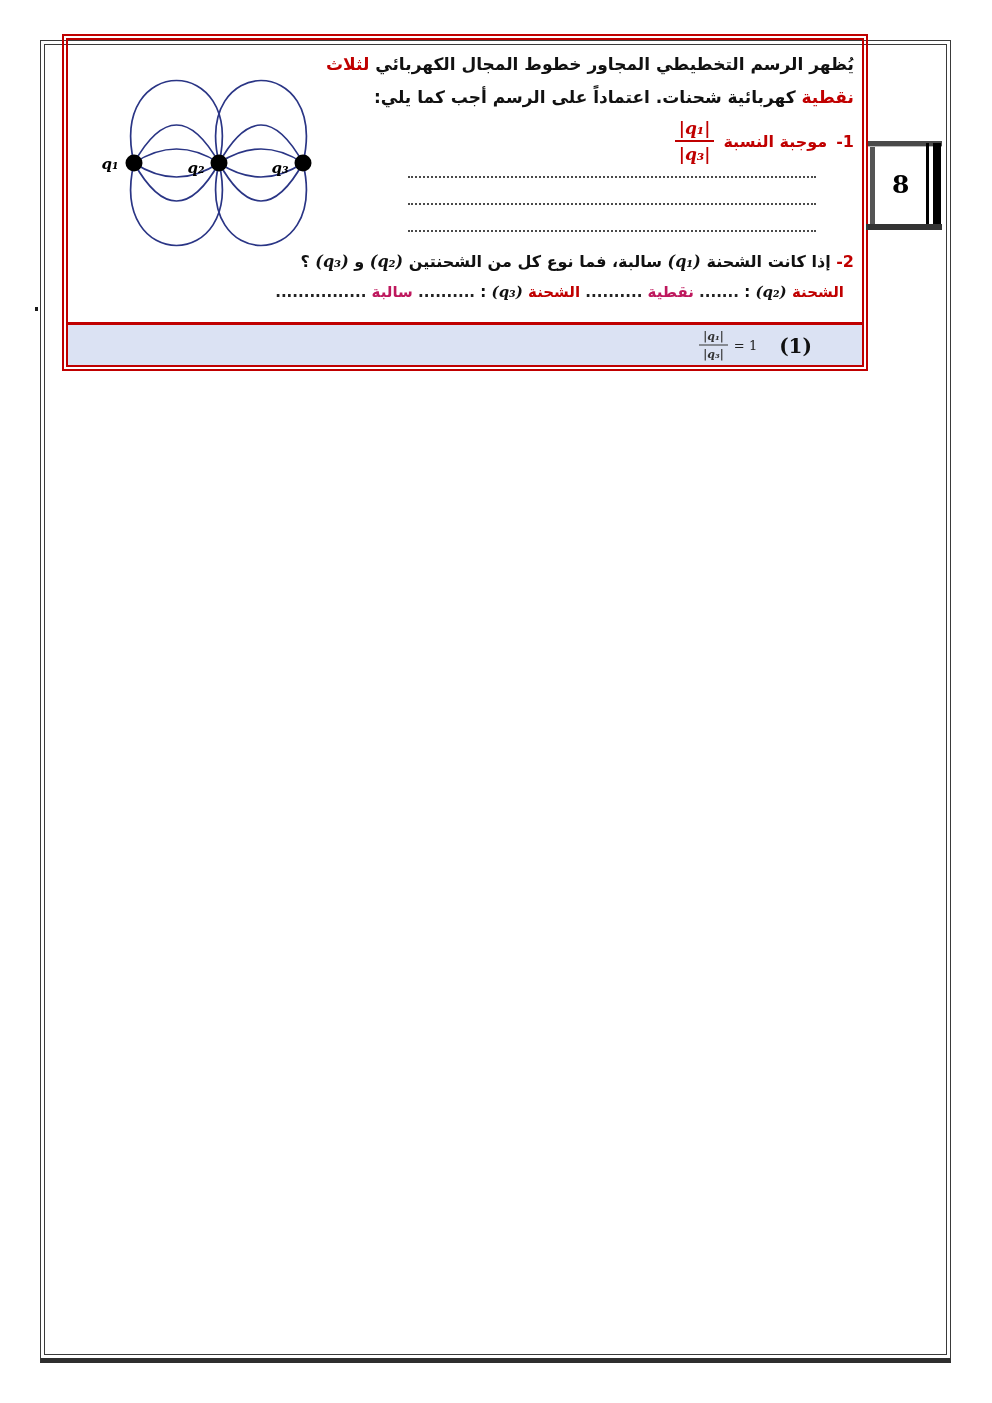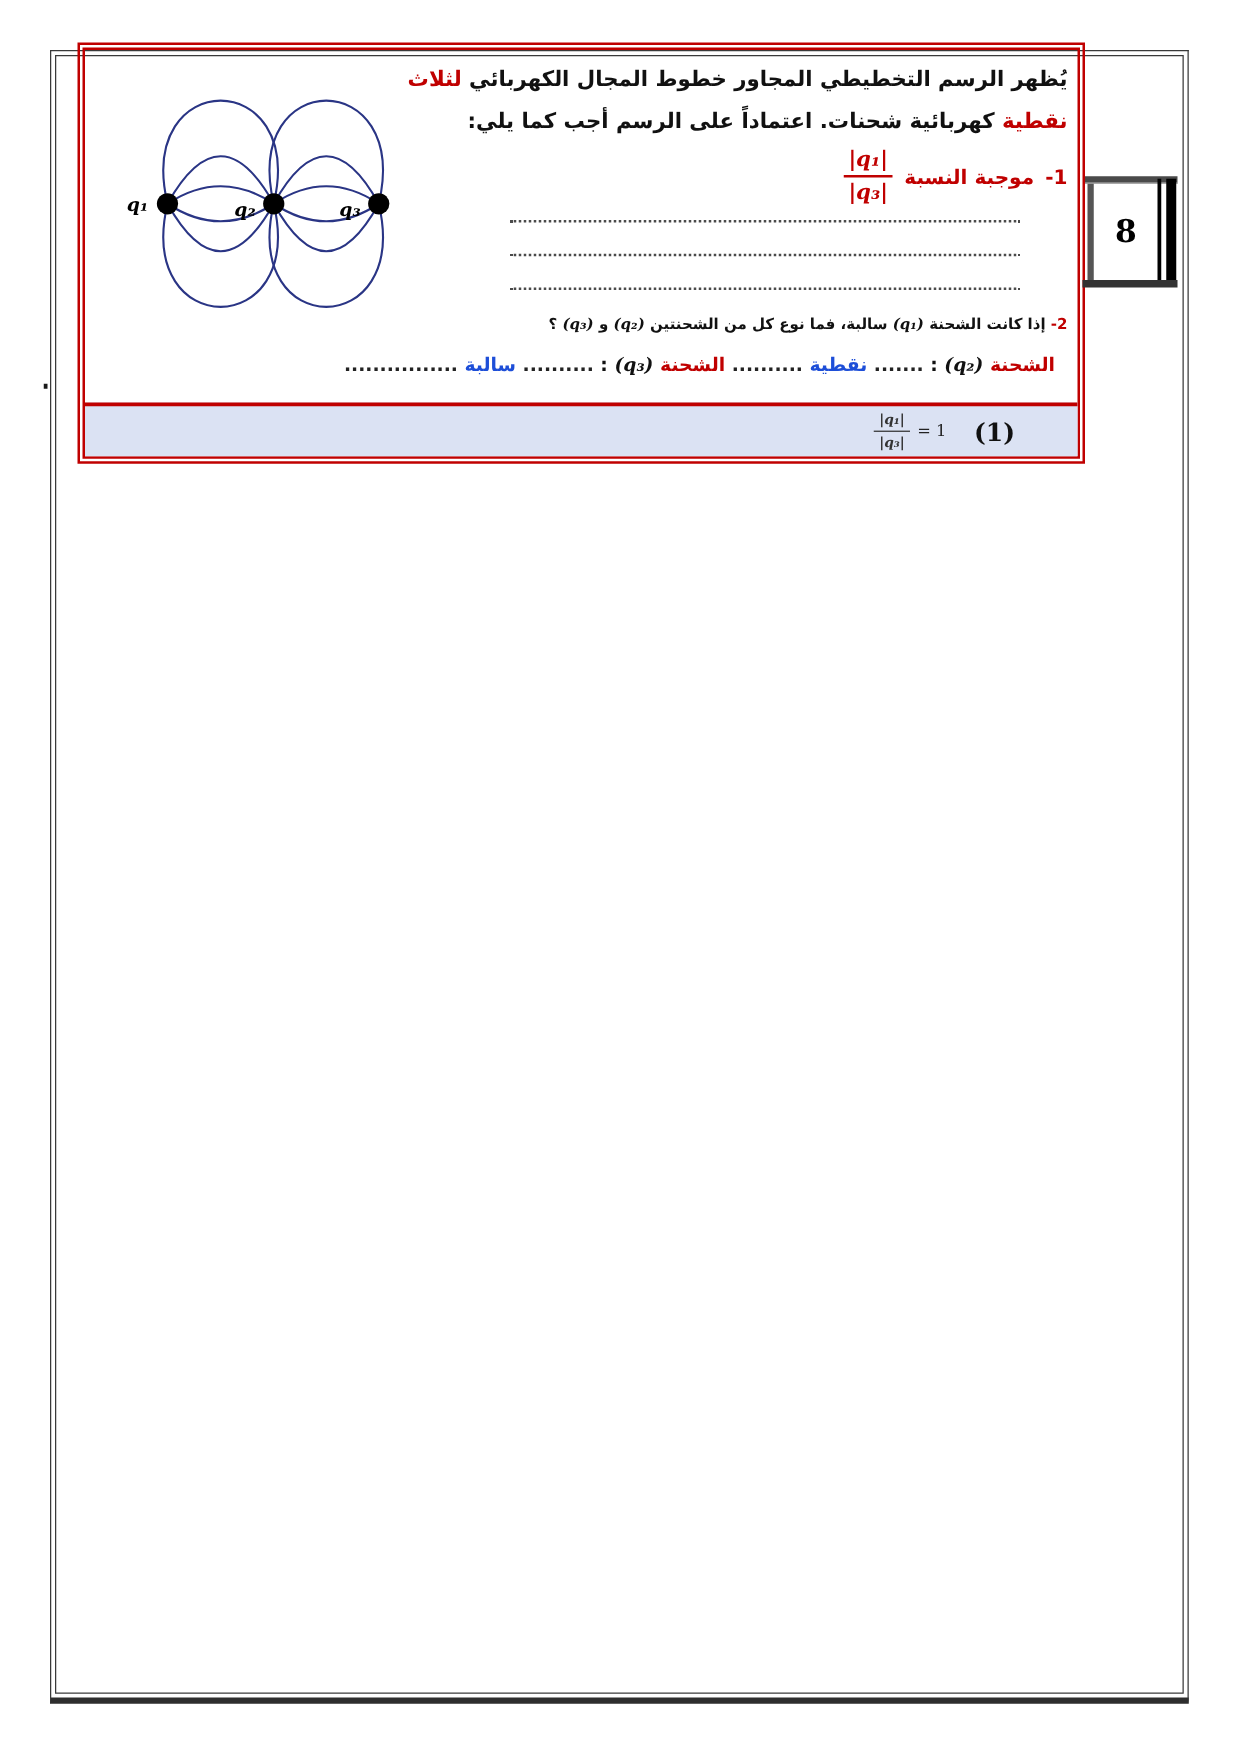--- a/index.html
+++ b/index.html
@@ -108,7 +108,7 @@
     <div class="dotline" style="top:161px;left:340px;width:408px;"></div>
     <div class="dotline" style="top:188px;left:340px;width:408px;"></div>
 
-    <div class="line ar" dir="rtl" style="top:211px;right:8px;font-size:12px;">
+    <div class="line ar" dir="rtl" style="top:211px;right:8px;font-size:16px;">
       <span class="red">2-</span>
       <span>إذا كانت الشحنة</span>
       <span class="math" dir="ltr">(q₁)</span>

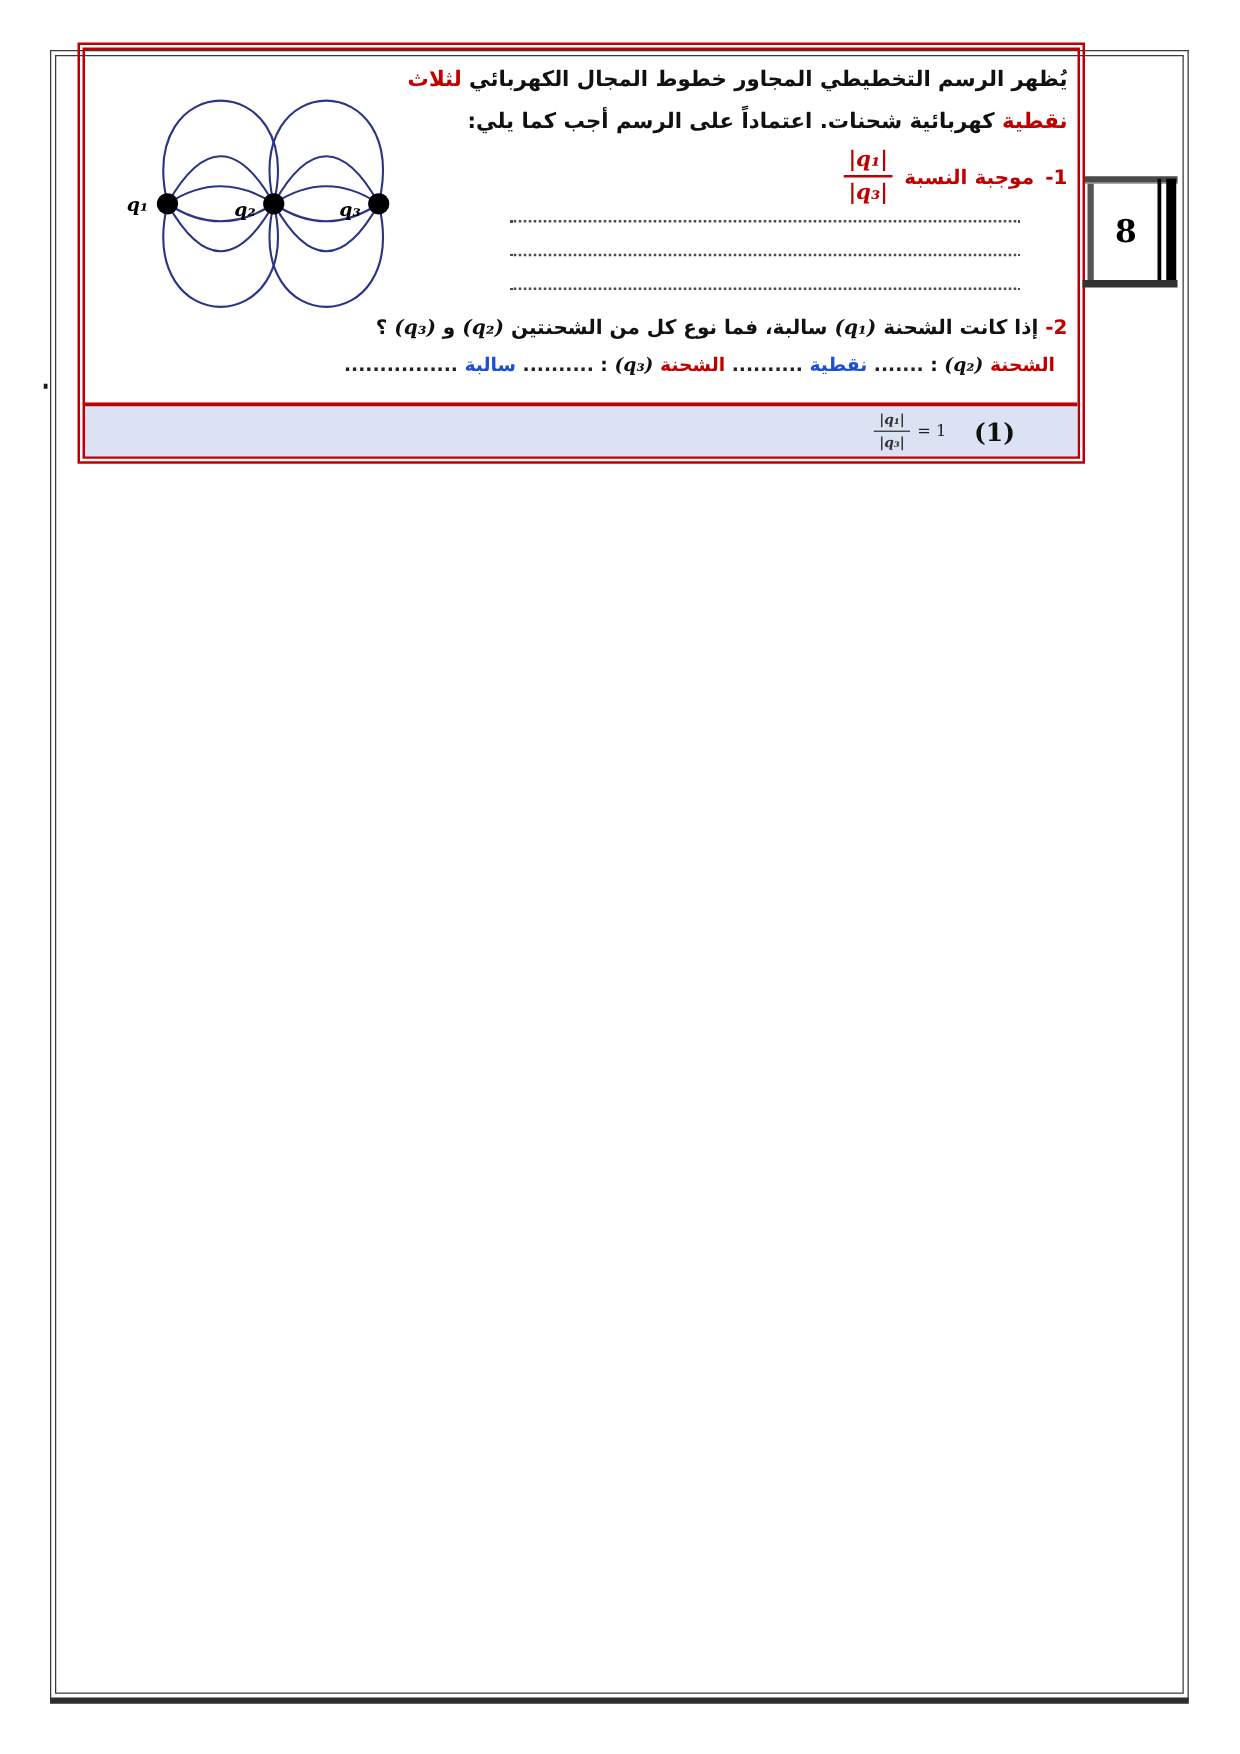--- a/index.html
+++ b/index.html
@@ -15,7 +15,7 @@
           border:6px double #c00000;background:transparent;z-index:3;}
   .ar{font-family:"DejaVu Sans",sans-serif;font-weight:bold;color:#111;}
   .red{color:#c00000;}
-  .blue{color:#1d4ed8;}
+  .blue{color:#be185d;}
   .math{font-family:"DejaVu Serif",serif;font-style:italic;font-weight:bold;}
   .line{position:absolute;font-size:17px;line-height:1.35;white-space:nowrap;text-align:right;}
   .q1row{position:absolute;display:flex;align-items:center;gap:9px;color:#c00000;}

